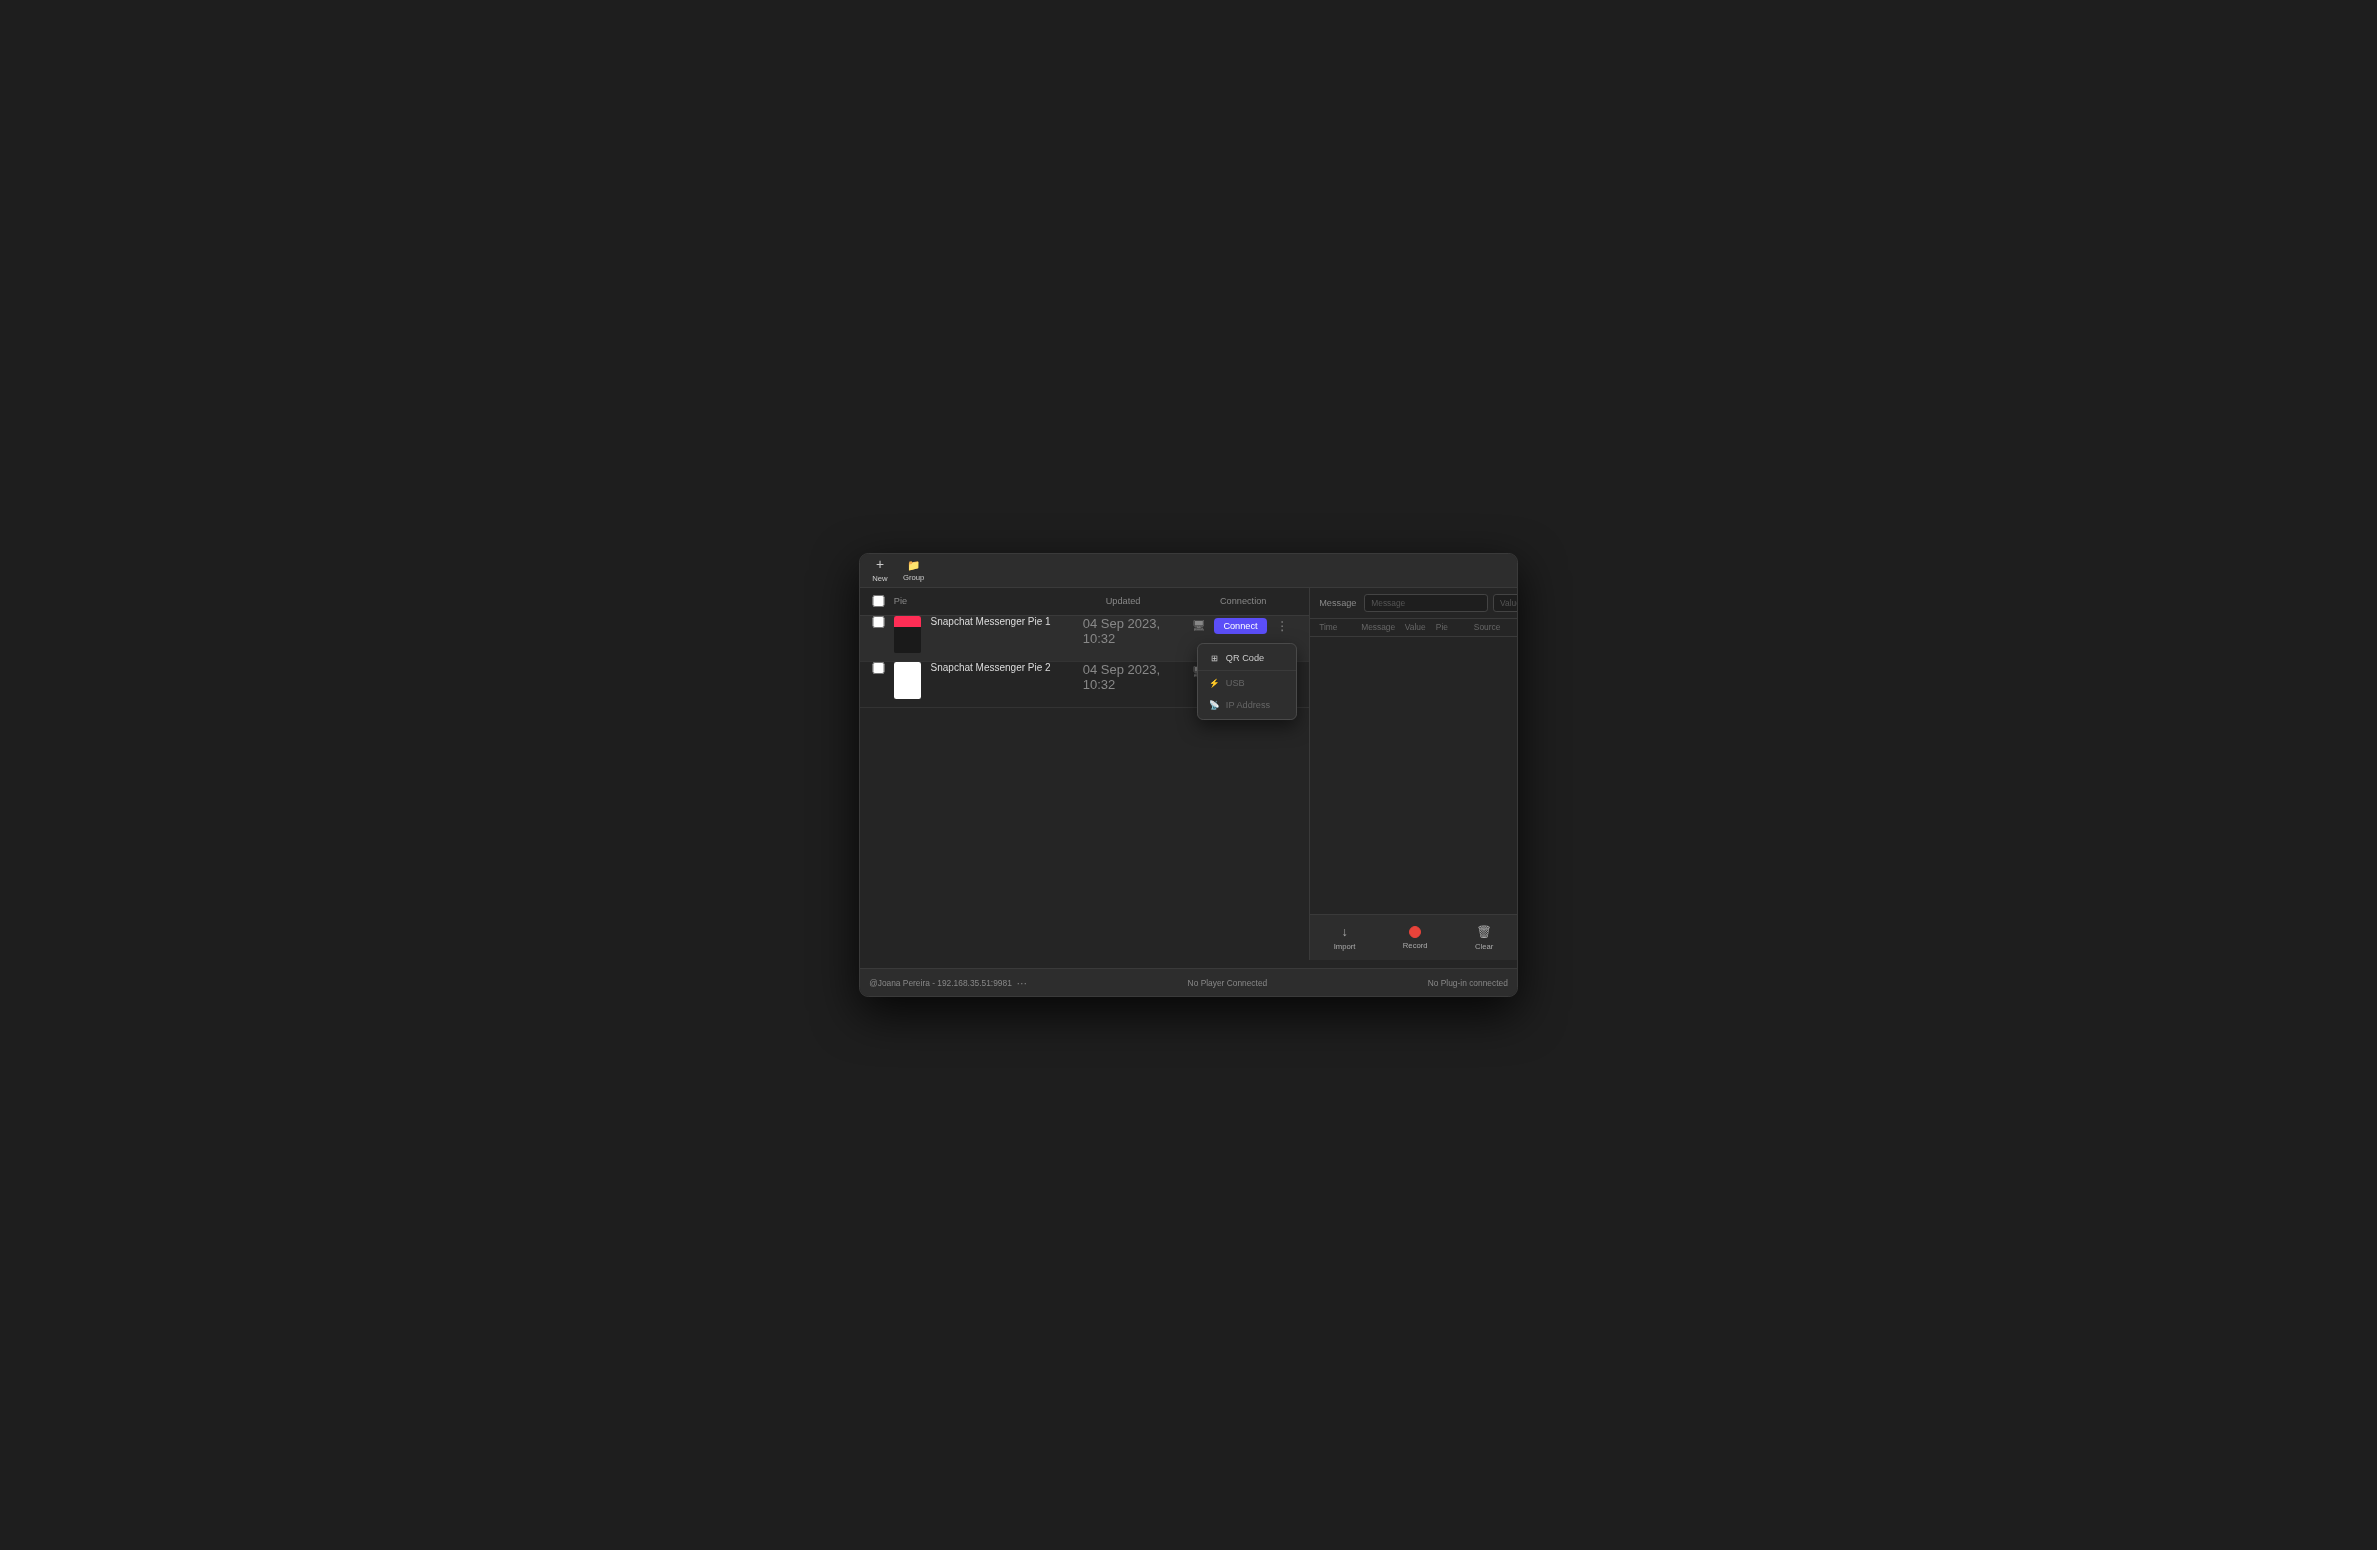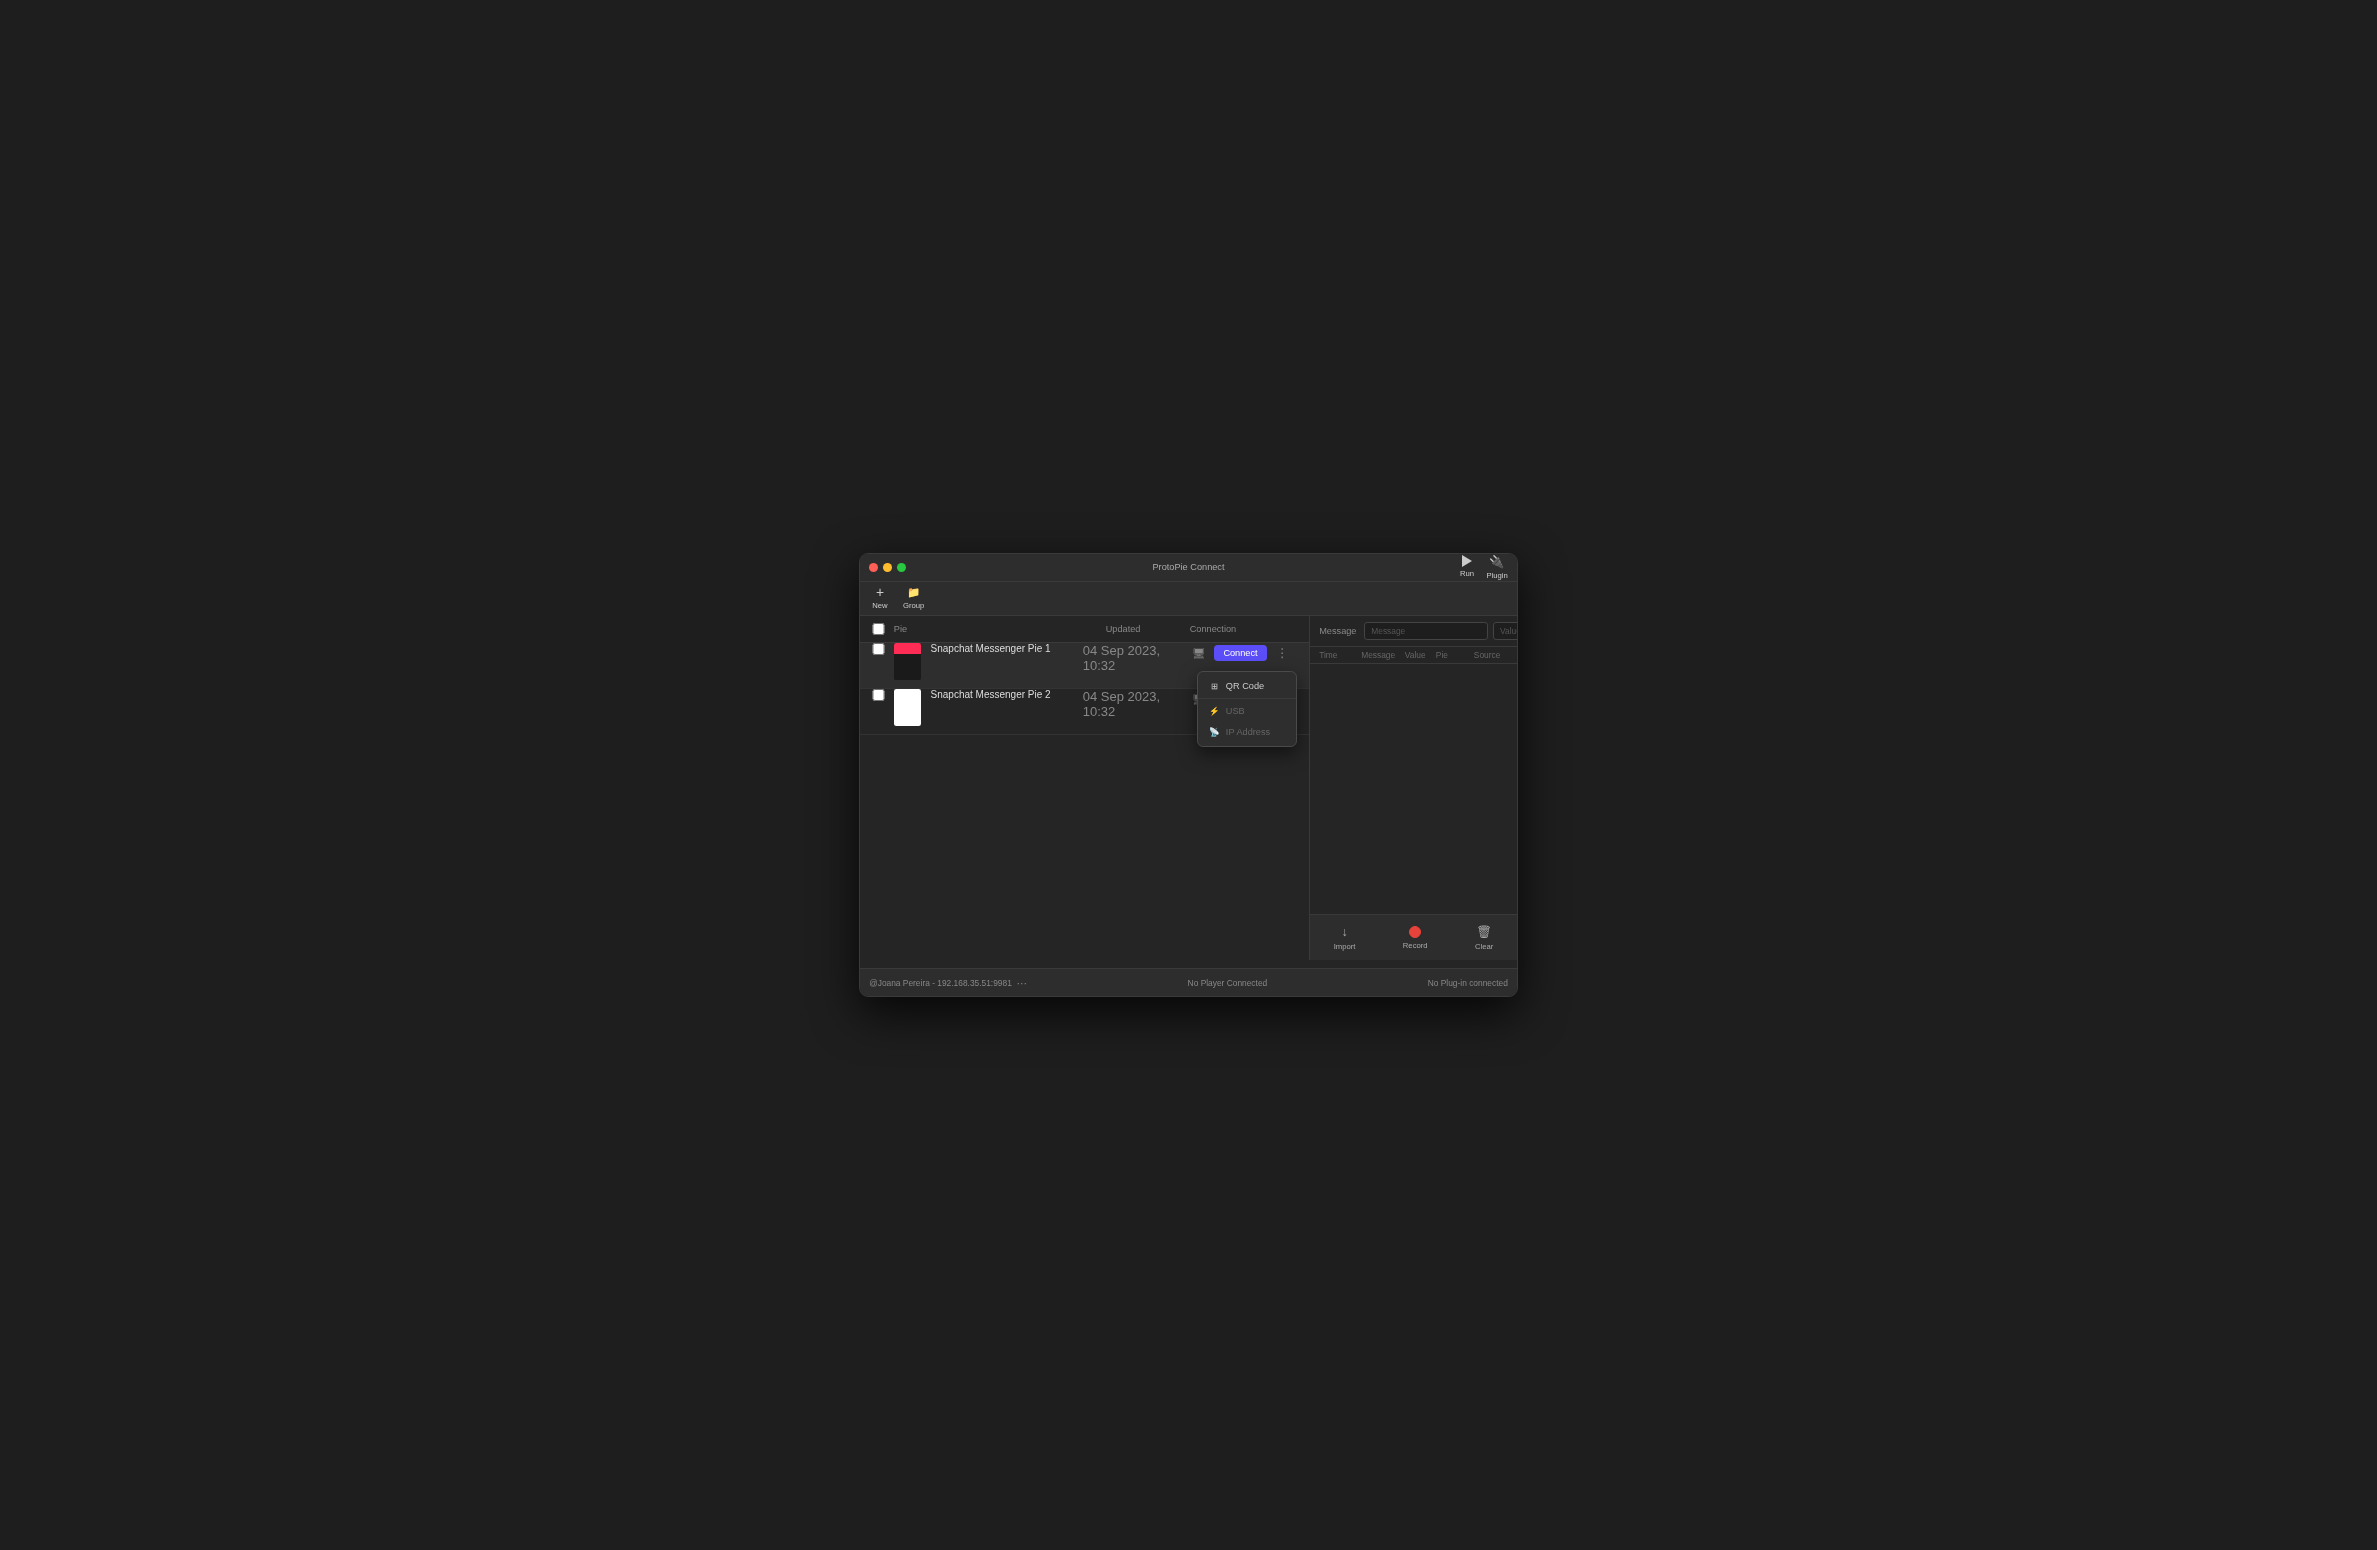--- a/index.html
+++ b/index.html
@@ -372,24 +372,6 @@
 
 <div class="window">
 
-  <div class="title-bar">
-    <div class="traffic-lights">
-      <div class="traffic-light tl-close"></div>
-      <div class="traffic-light tl-minimize"></div>
-      <div class="traffic-light tl-maximize"></div>
-    </div>
-    <span class="title-bar-title">ProtoPie Connect</span>
-    <div class="title-bar-actions">
-      <button class="toolbar-btn">
-        <div class="triangle-right"></div>
-        <span>Run</span>
-      </button>
-      <button class="toolbar-btn">
-        <div style="font-size:12.3px;">🔌</div>
-        <span>Plugin</span>
-      </button>
-    </div>
-  </div>
 
   <div class="toolbar">
     <button class="toolbar-btn">

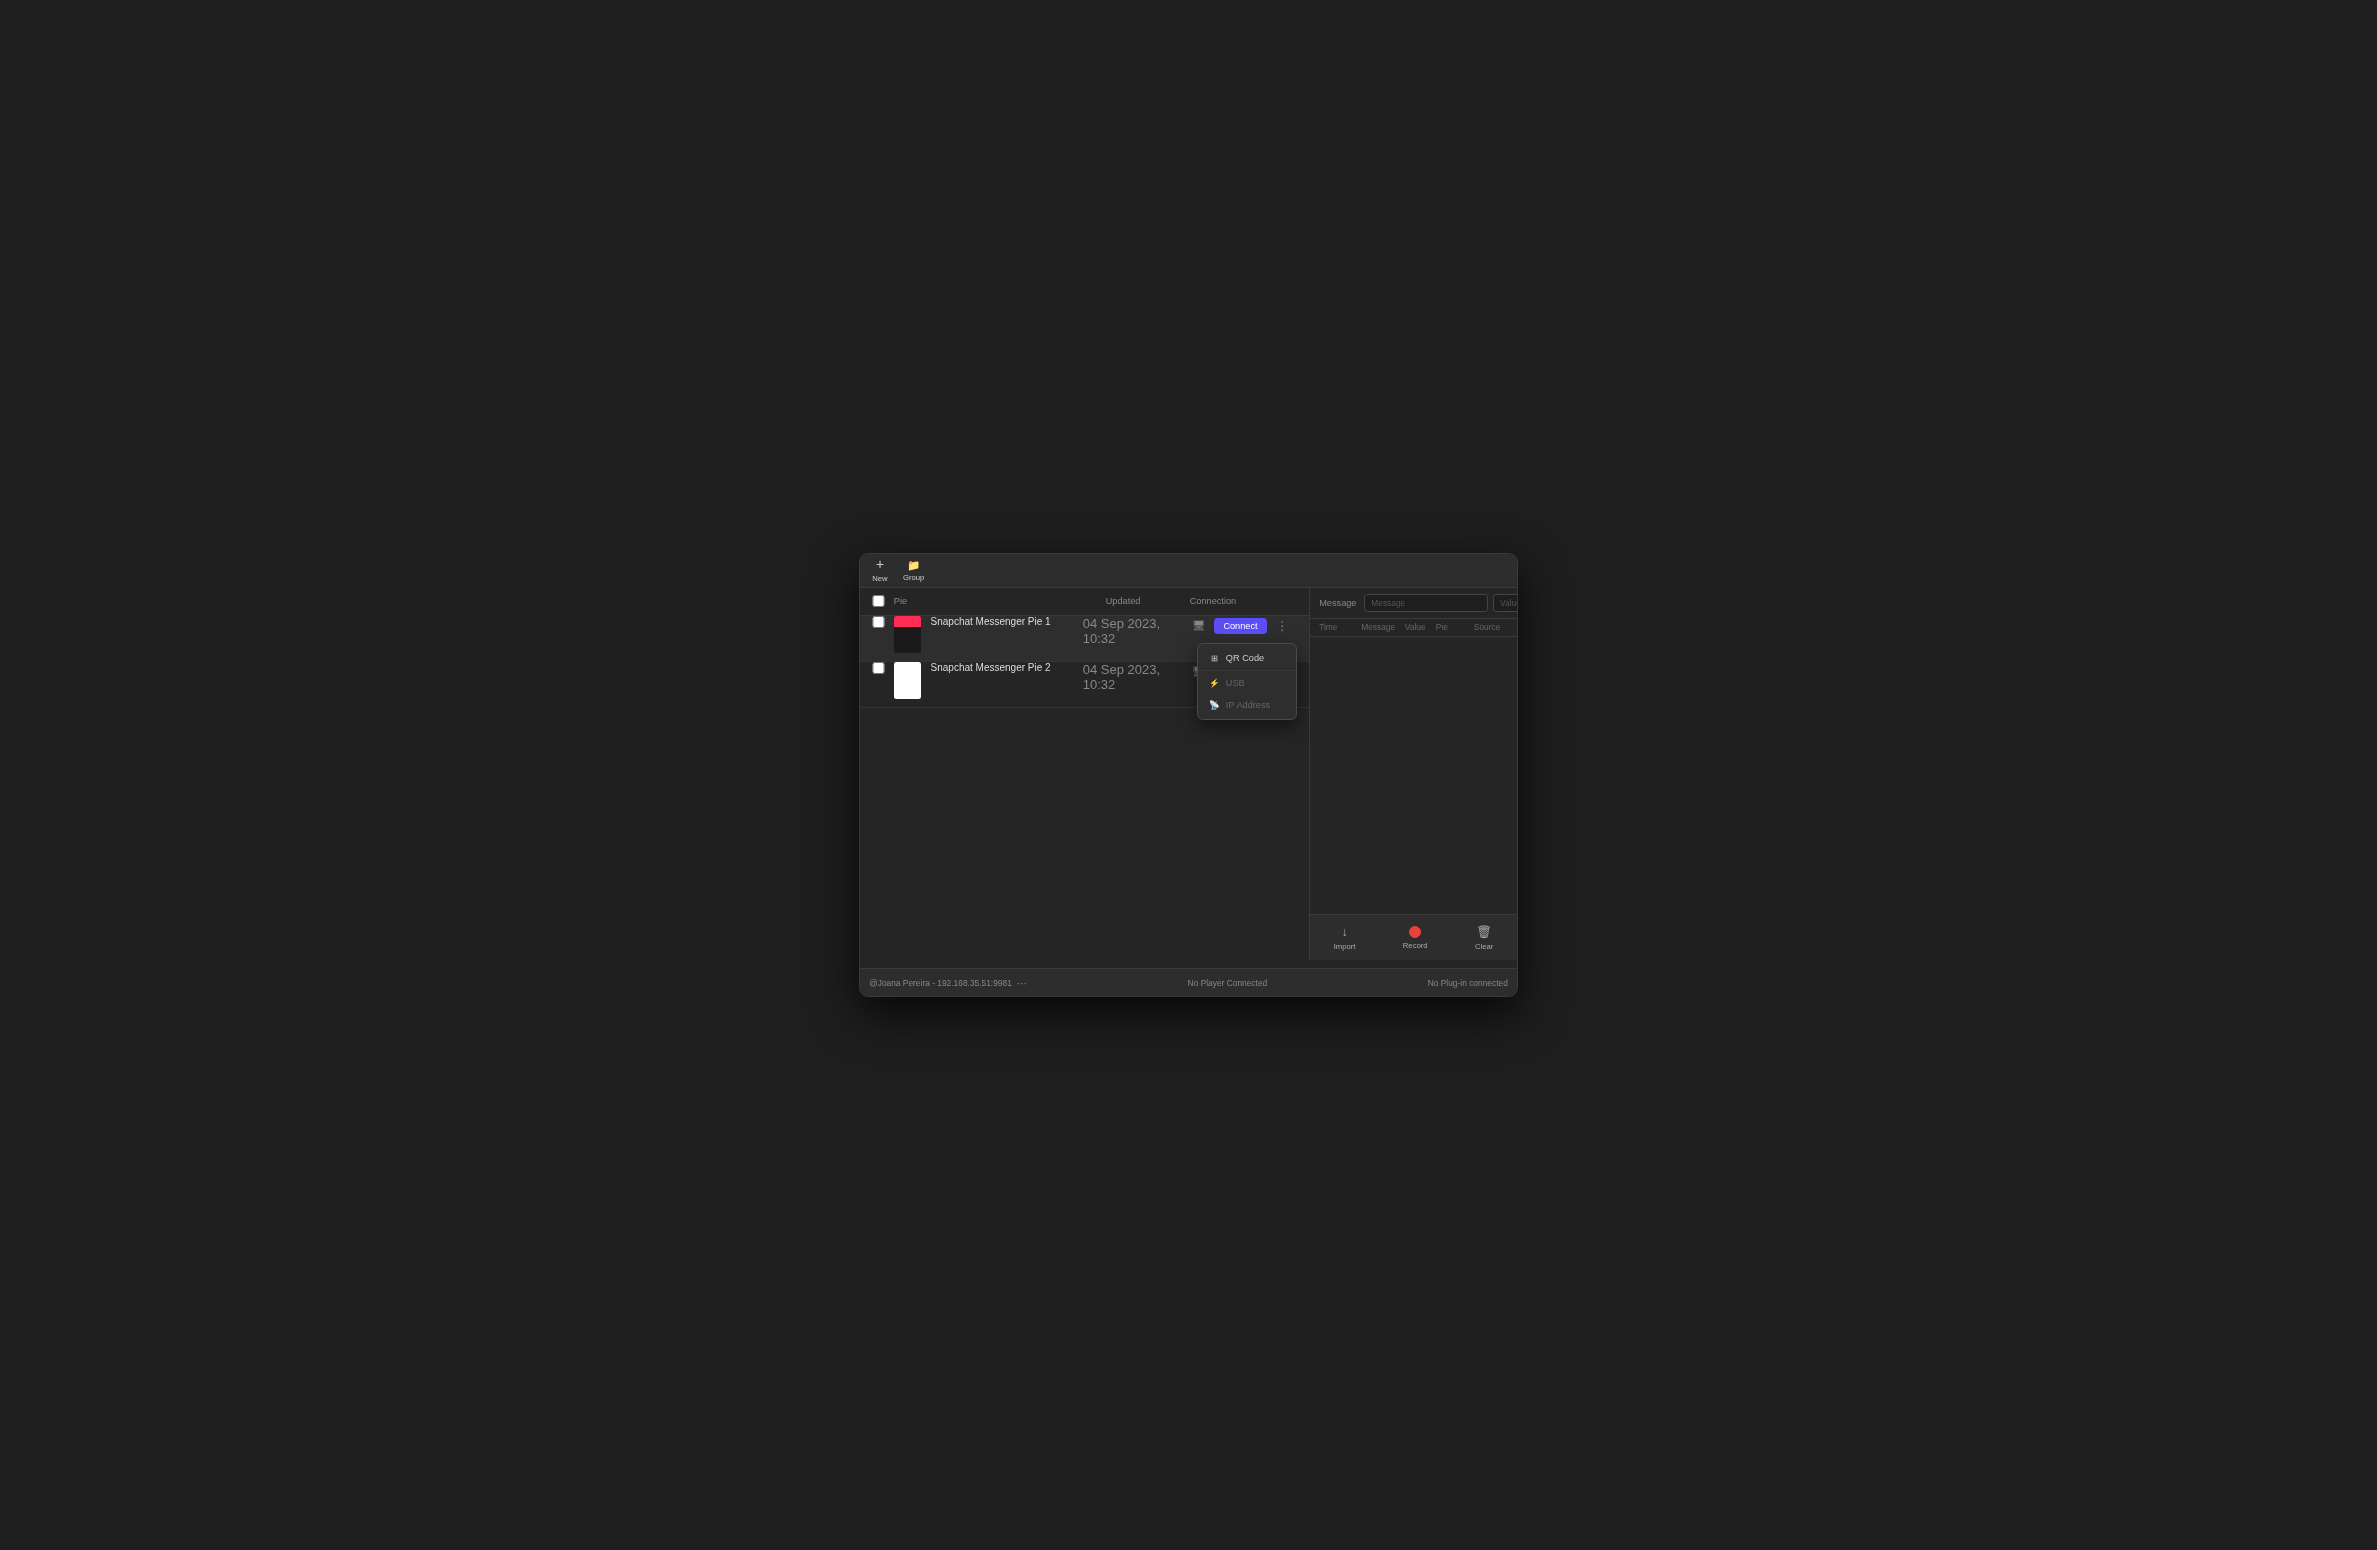--- a/index.html
+++ b/index.html
@@ -127,7 +127,7 @@
     }
     .col-pie { flex: 1; }
     .col-updated { width: 84px; text-align: left; }
-    .col-connection { width: 107px; text-align: left; }
+    .col-connection { width: 107px; text-align: center; }
     .list-body {
       flex: 1;
       overflow-y: auto;

